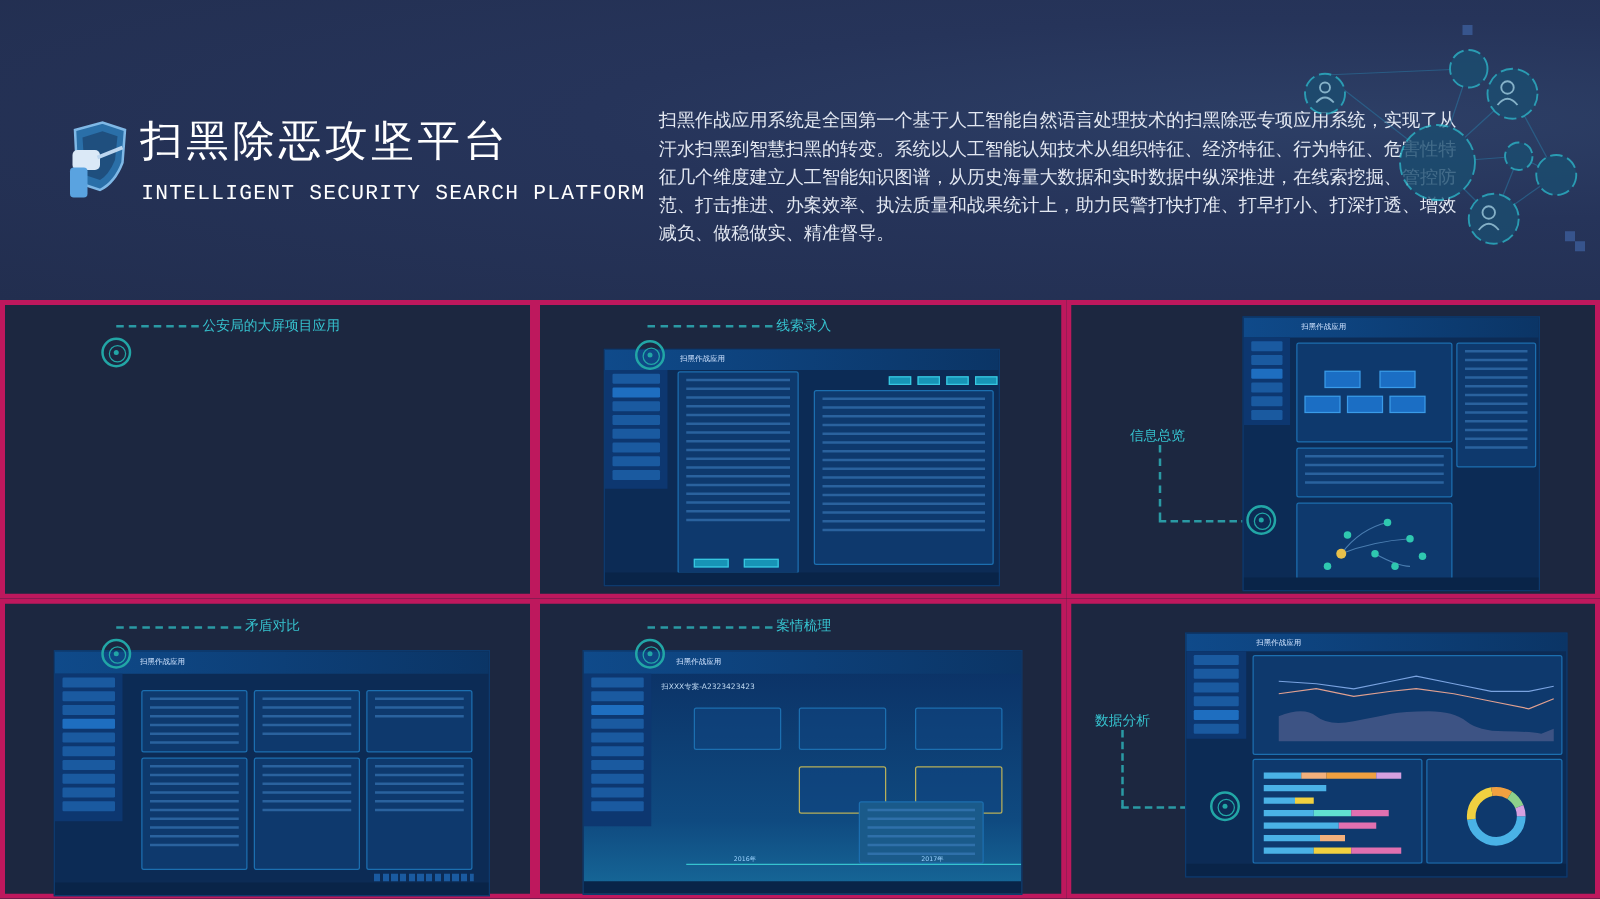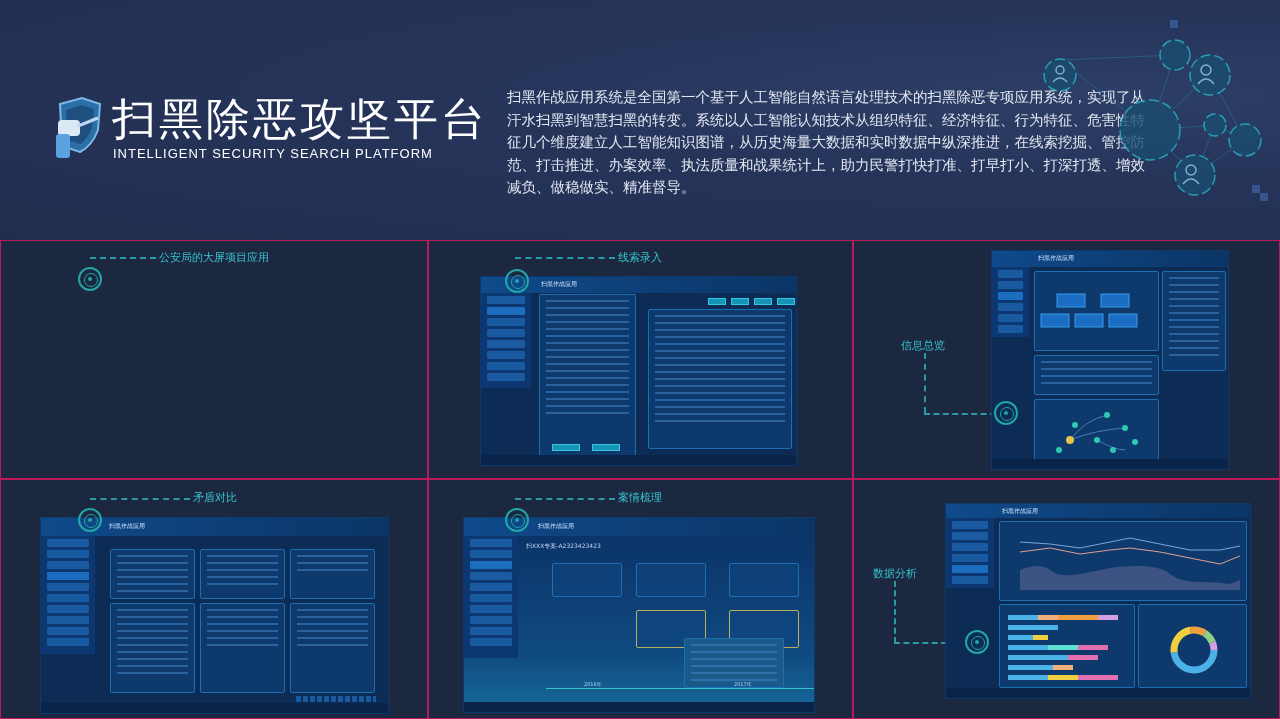--- a/index.html
+++ b/index.html
@@ -10,7 +10,7 @@
   .header { position: absolute; left: 0; top: 0; width: 1280px; height: 240px;
     background: radial-gradient(ellipse at 85% 40%, #2d3f66 0%, #26345a 40%, #222e4f 100%); overflow: hidden; }
   .logo { position: absolute; left: 52px; top: 96px; width: 50px; height: 64px; }
-  .brand-title { position: absolute; left: 112px; top: 90px; font-size: 44px; letter-spacing: 3px; font-weight: normal; color: #fff; white-space: nowrap; }
+  .brand-title { position: absolute; left: 112px; top: 90px; font-size: 34px; letter-spacing: 3px; font-weight: normal; color: #fff; white-space: nowrap; }
   .brand-sub { position: absolute; left: 113px; top: 146px; font-size: 13px; letter-spacing: 1px; color: #fff; white-space: nowrap; font-family: Liberation Sans, sans-serif; }
   .modules { position: absolute; left: 507px; top: 52px; font-size: 17px; font-weight: bold; color: #fff; white-space: nowrap; }
   .modules .sep { margin: 0 7px; font-weight: normal; }

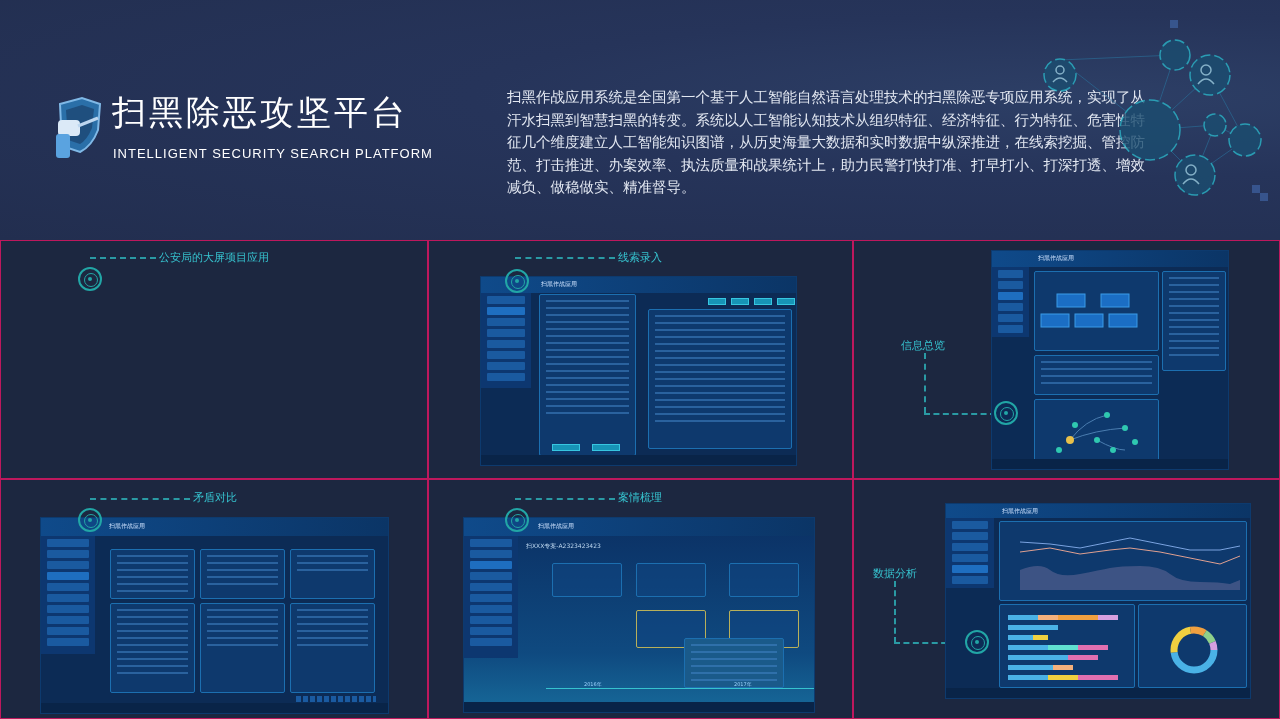--- a/index.html
+++ b/index.html
@@ -14,7 +14,7 @@
   .brand-sub { position: absolute; left: 113px; top: 146px; font-size: 13px; letter-spacing: 1px; color: #fff; white-space: nowrap; font-family: Liberation Sans, sans-serif; }
   .modules { position: absolute; left: 507px; top: 52px; font-size: 17px; font-weight: bold; color: #fff; white-space: nowrap; }
   .modules .sep { margin: 0 7px; font-weight: normal; }
-  .desc { position: absolute; left: 507px; top: 86px; width: 640px; font-size: 14.5px; line-height: 22.5px; color: #e3e8f2; }
+  .desc { position: absolute; left: 527px; top: 86px; width: 640px; font-size: 14.5px; line-height: 22.5px; color: #e3e8f2; }
 
   .net { position: absolute; right: 0; top: 0; width: 260px; height: 230px; opacity: .8; }
 

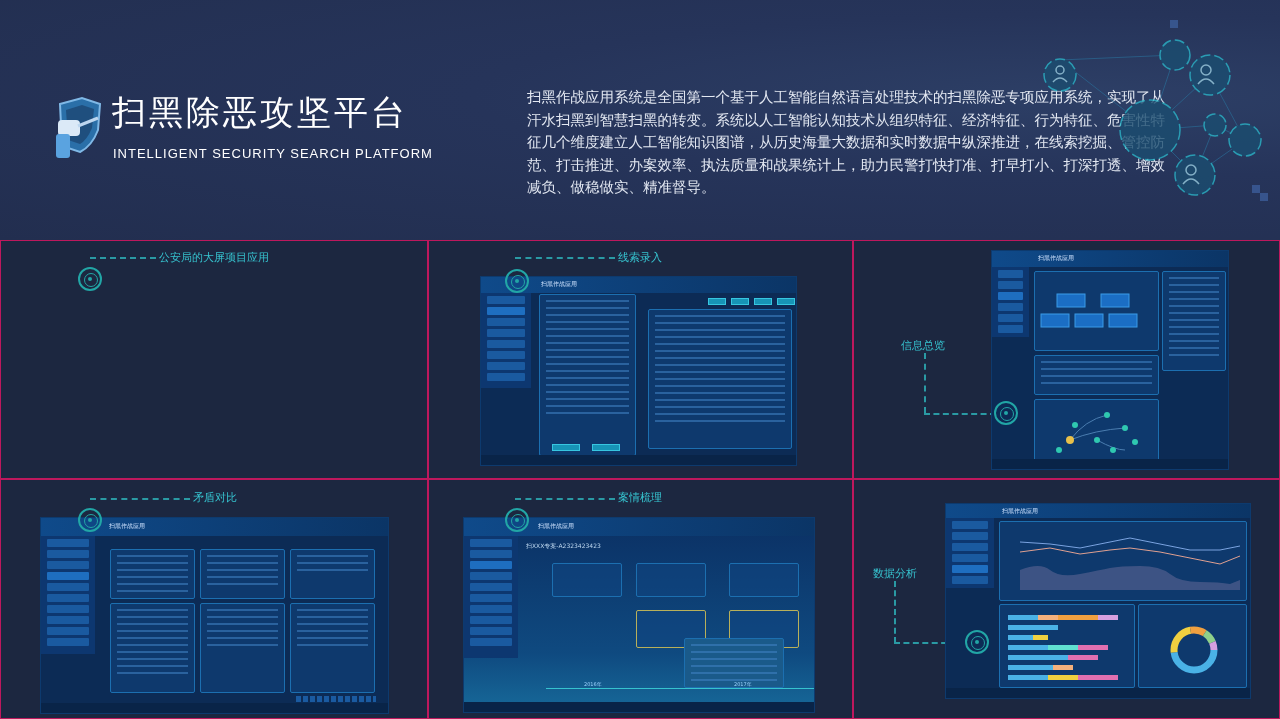--- a/index.html
+++ b/index.html
@@ -11,7 +11,7 @@
     background: radial-gradient(ellipse at 85% 40%, #2d3f66 0%, #26345a 40%, #222e4f 100%); overflow: hidden; }
   .logo { position: absolute; left: 52px; top: 96px; width: 50px; height: 64px; }
   .brand-title { position: absolute; left: 112px; top: 90px; font-size: 34px; letter-spacing: 3px; font-weight: normal; color: #fff; white-space: nowrap; }
-  .brand-sub { position: absolute; left: 113px; top: 146px; font-size: 13px; letter-spacing: 1px; color: #fff; white-space: nowrap; font-family: Liberation Sans, sans-serif; }
+  .brand-sub { position: absolute; left: 113px; top: 146px; font-size: 17px; letter-spacing: 1px; color: #fff; white-space: nowrap; font-family: Liberation Mono, monospace; }
   .modules { position: absolute; left: 507px; top: 52px; font-size: 17px; font-weight: bold; color: #fff; white-space: nowrap; }
   .modules .sep { margin: 0 7px; font-weight: normal; }
   .desc { position: absolute; left: 527px; top: 86px; width: 640px; font-size: 14.5px; line-height: 22.5px; color: #e3e8f2; }

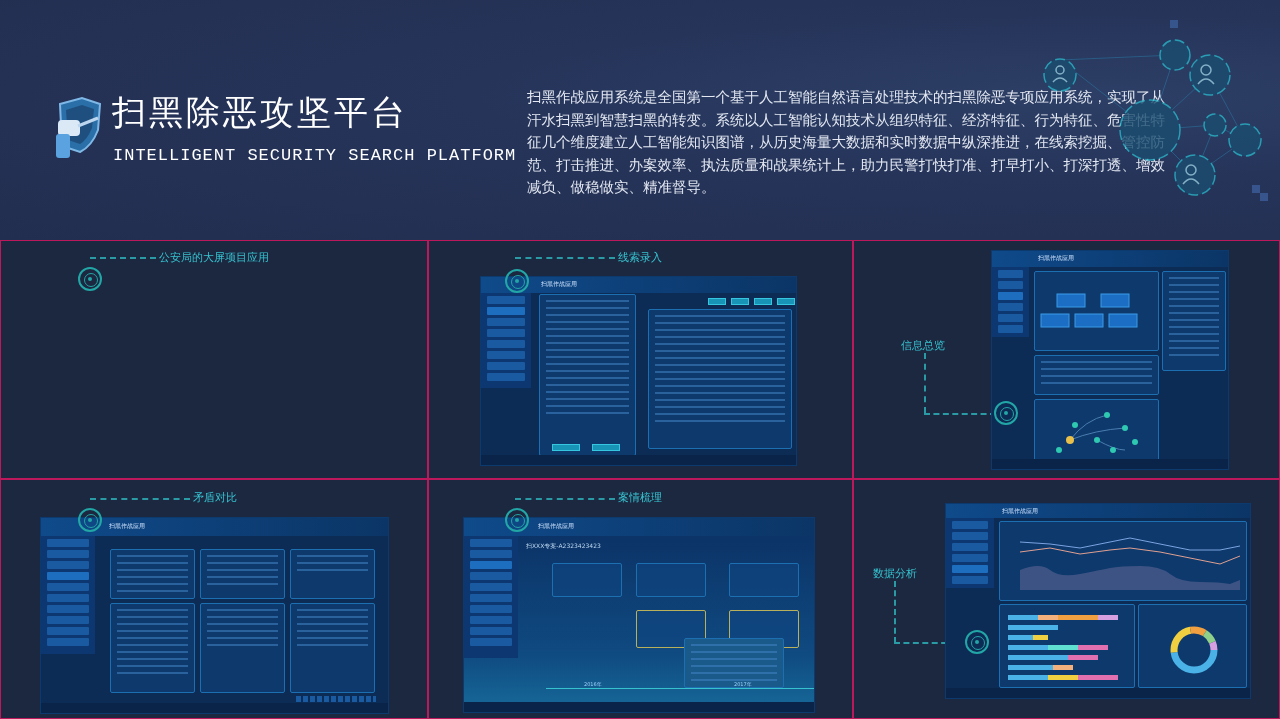--- a/index.html
+++ b/index.html
@@ -19,7 +19,7 @@
   .net { position: absolute; right: 0; top: 0; width: 260px; height: 230px; opacity: .8; }
 
   
-  .panel { position: absolute; background: #1c2740; border: 1px solid #be185d; }
+  .panel { position: absolute; background: #1c2740; border: 4px solid #be185d; }
   .p1 { left: 0; top: 240px; width: 428px; height: 239px; }
   .p2 { left: 428px; top: 240px; width: 425px; height: 239px; }
   .p3 { left: 853px; top: 240px; width: 427px; height: 239px; }

